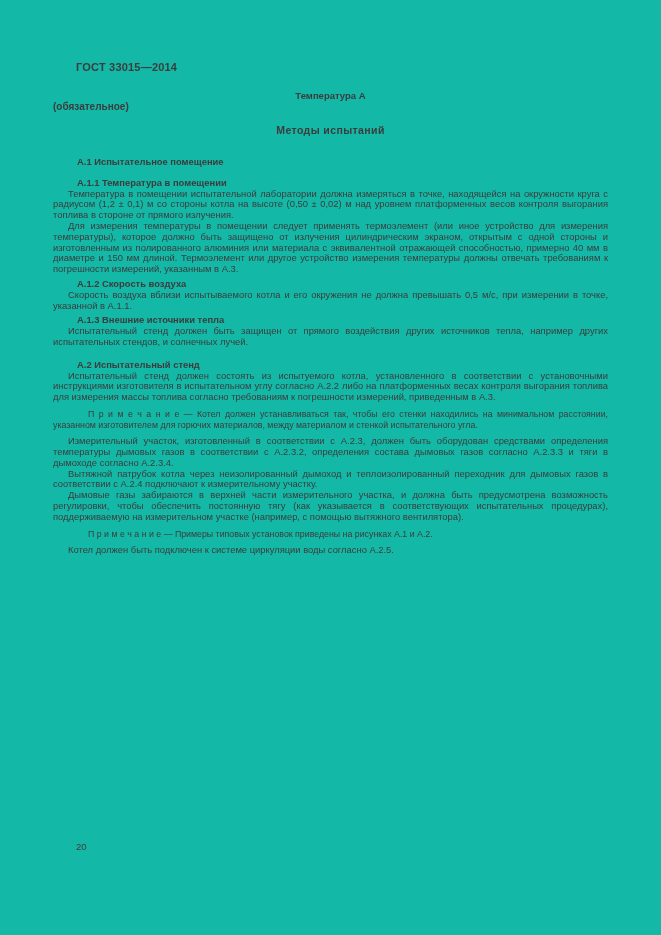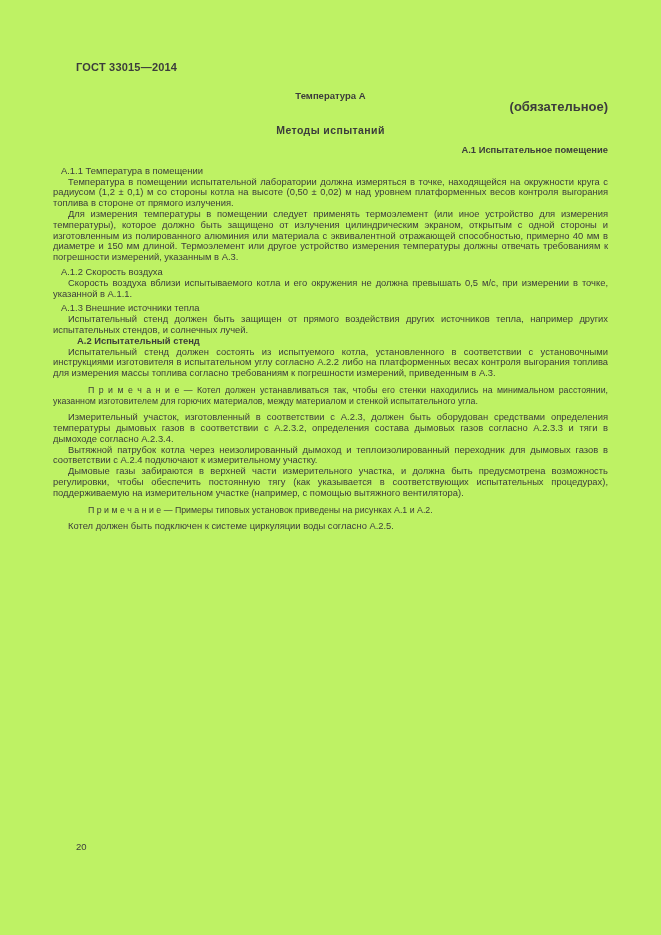--- a/index.html
+++ b/index.html
@@ -8,7 +8,7 @@
     position: relative;
     width: 661px;
     height: 935px;
-    background: #bef264;
+    background: #14b8a6;
     font-family: "Liberation Sans", sans-serif;
     color: #3c3c3c;
     overflow: hidden;

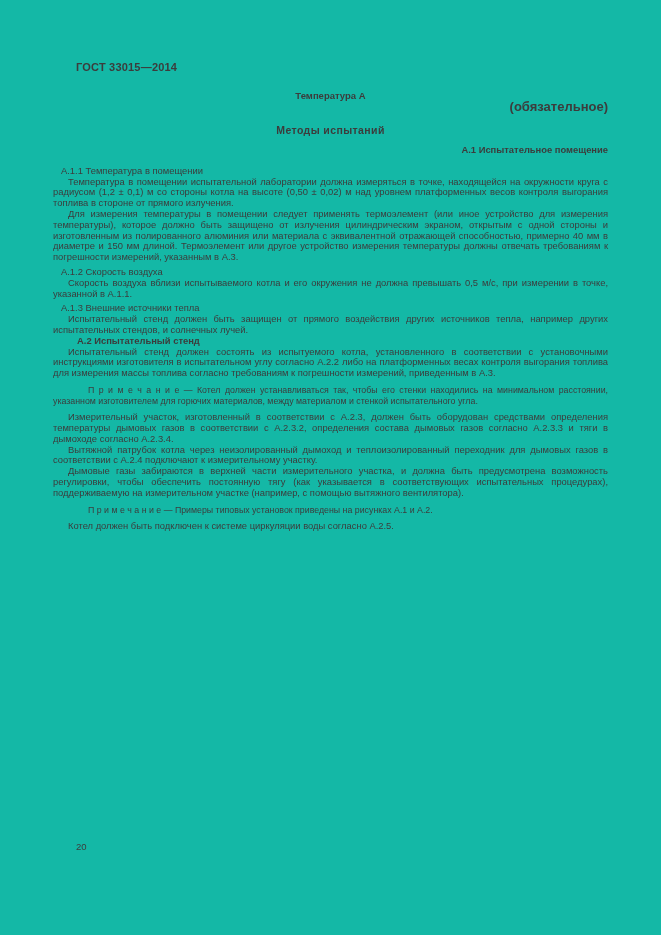--- a/index.html
+++ b/index.html
@@ -34,8 +34,8 @@
     line-height: 11px;
   }
   .appendix-kind {
-    text-align: right;
-    font-size: 13px;
+    text-align: left;
+    font-size: 10px;
     font-weight: bold;
     line-height: 11px;
   }

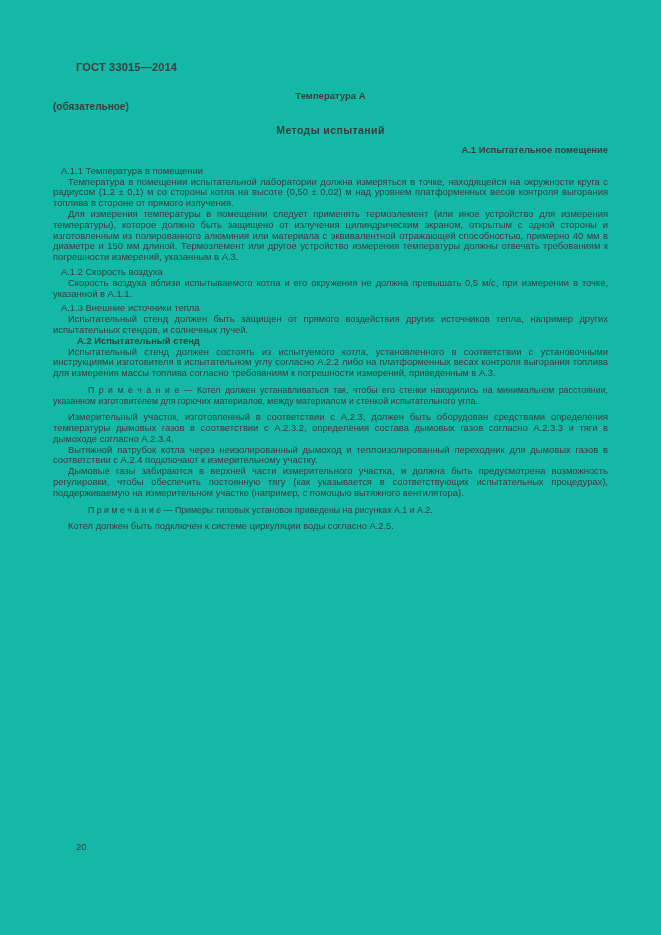--- a/index.html
+++ b/index.html
@@ -52,7 +52,7 @@
     font-weight: bold;
     line-height: 10.8px;
   }
-  .h-sec.first { margin-top: 9px; text-align: right; }
+  .h-sec.first { margin-top: 21px; }
   .h-sub {
     margin-top: 4px;
     margin-left: 8px;

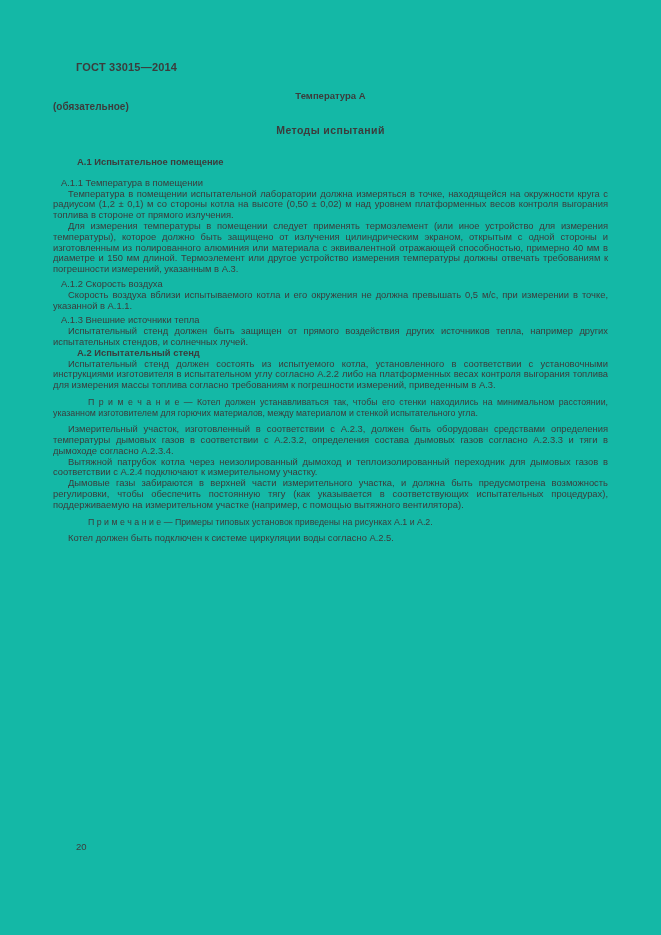--- a/index.html
+++ b/index.html
@@ -55,9 +55,9 @@
   .h-sec.first { margin-top: 21px; }
   .h-sub {
     margin-top: 4px;
-    margin-left: 8px;
+    margin-left: 24px;
     font-size: 9.4px;
-    font-weight: normal;
+    font-weight: bold;
     line-height: 10.8px;
   }
   .h-sub.after-sec { margin-top: 10px; }

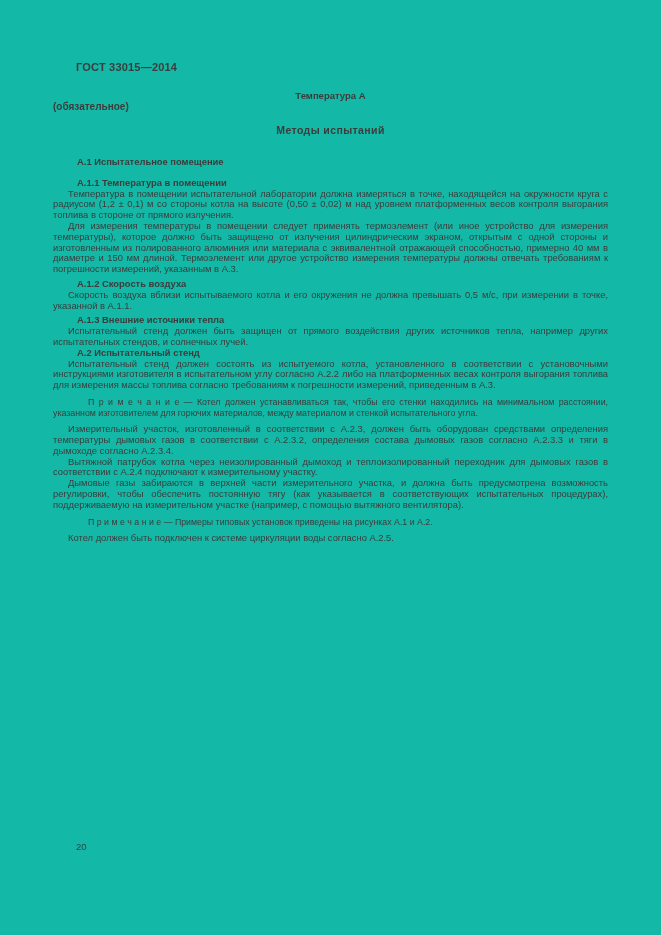--- a/index.html
+++ b/index.html
@@ -47,6 +47,7 @@
     letter-spacing: 0.4px;
   }
   .h-sec {
+    margin-top: 12px;
     margin-left: 24px;
     font-size: 9.4px;
     font-weight: bold;

